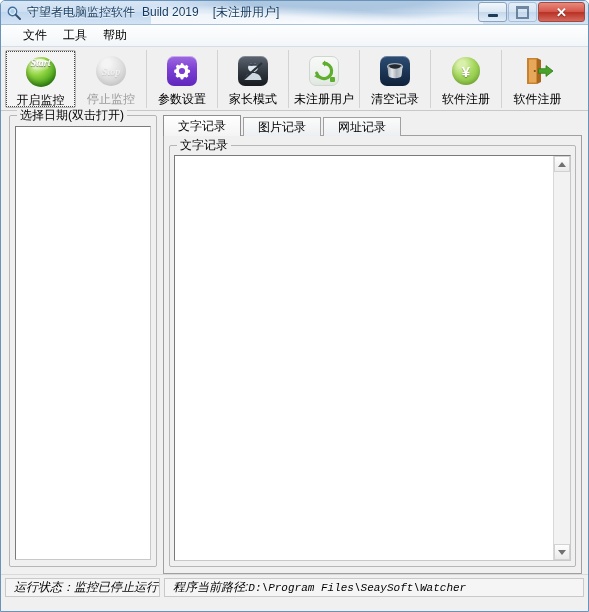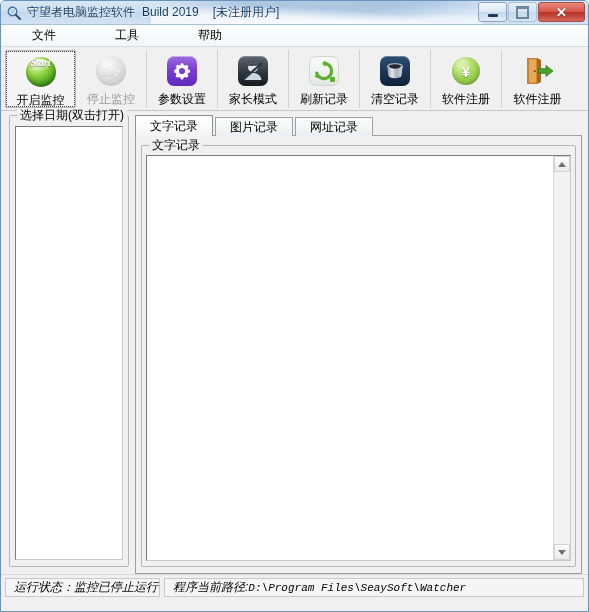--- a/index.html
+++ b/index.html
@@ -86,8 +86,7 @@
     background: linear-gradient(to bottom, #fdfefe 0%, #f3f6f9 100%);
     border-bottom: 1px solid #d5dde6;
     display: flex; align-items: center;
-    padding-left: 23px;
-    gap: 43px;
+    padding-left: 14px;
   }
   .menu-item {
     font-size: 12px;

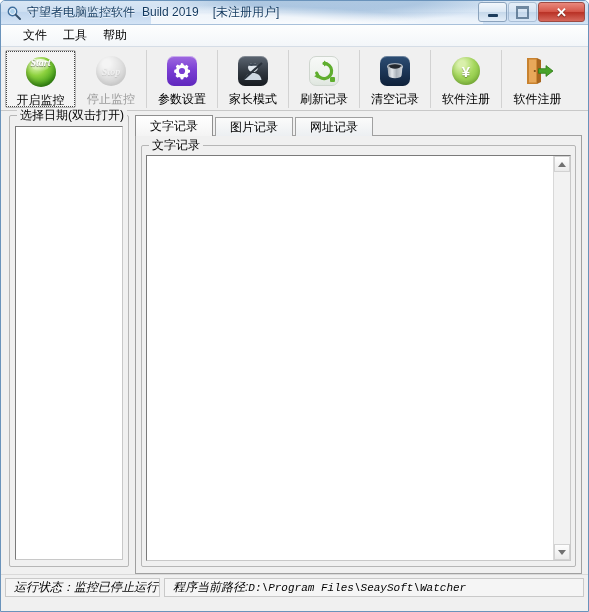--- a/index.html
+++ b/index.html
@@ -466,7 +466,7 @@
           </svg>
         </div>
       </div>
-      <div class="tb-label">刷新记录</div>
+      <div class="tb-label">未注册用户</div>
     </div>
 
     <div class="tb-btn">

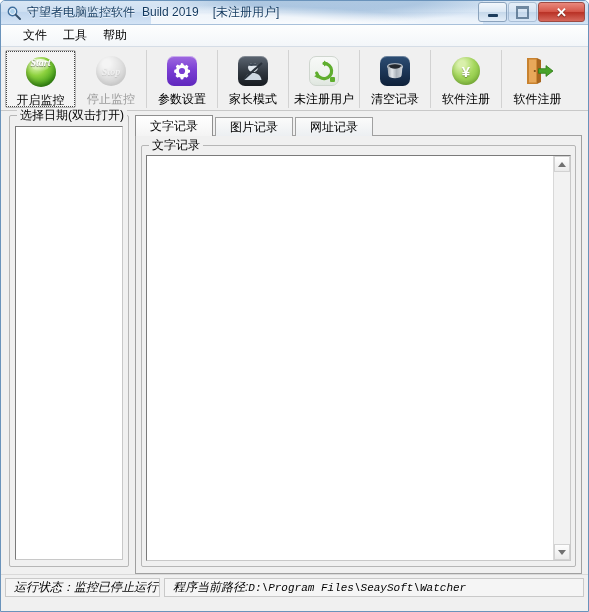--- a/index.html
+++ b/index.html
@@ -237,7 +237,7 @@
     line-height: 14px;
   }
   .left-pane {
-    width: 120px;
+    width: 148px;
     flex: 0 0 auto;
     height: 452px;
     padding: 10px 5px 6px 5px;

